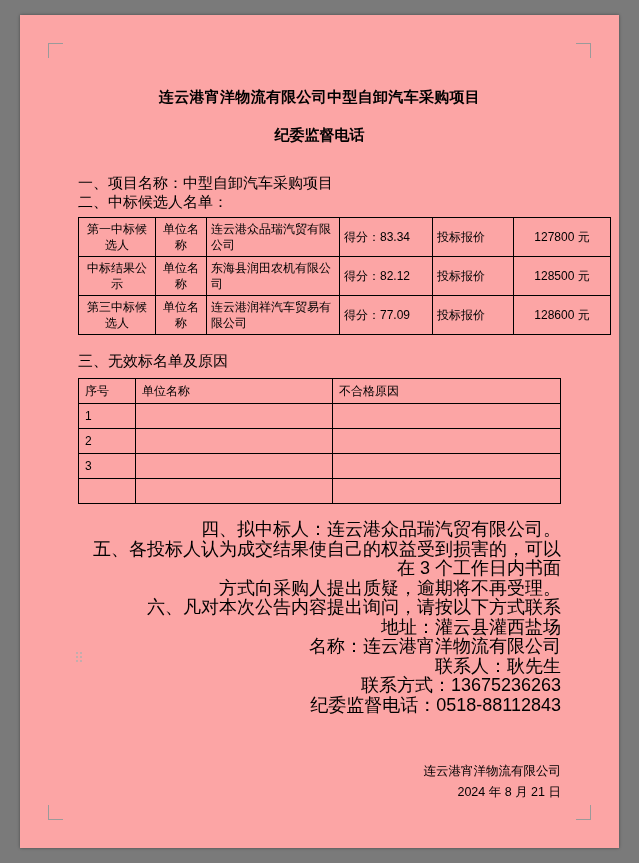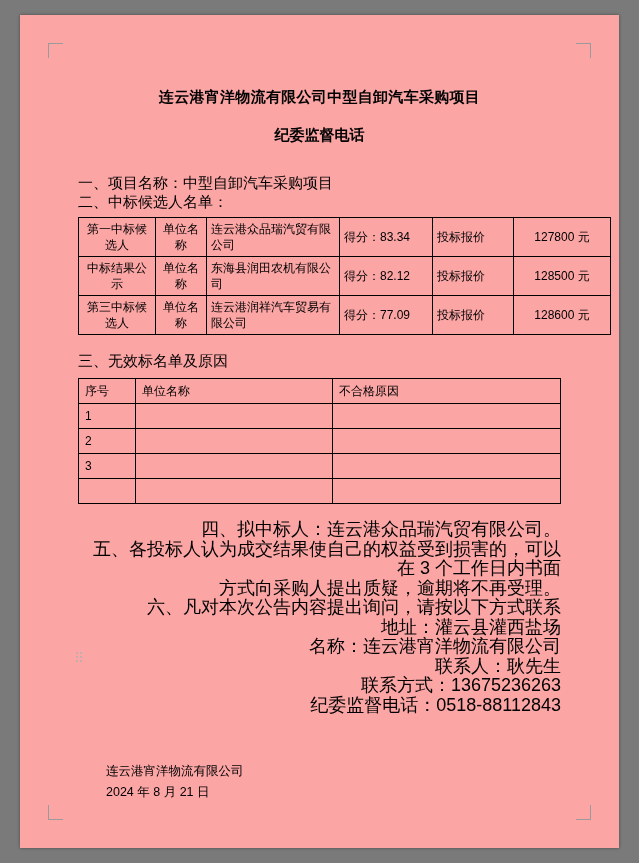--- a/index.html
+++ b/index.html
@@ -100,7 +100,7 @@
 
   .signature {
     margin-top: 46px;
-    text-align: left;
+    text-align: right;
     font-size: 12.5px;
     line-height: 21px;
   }

